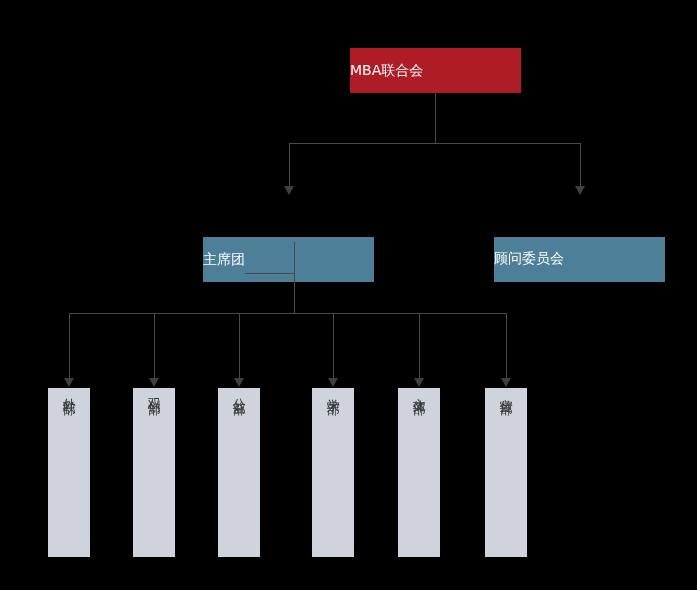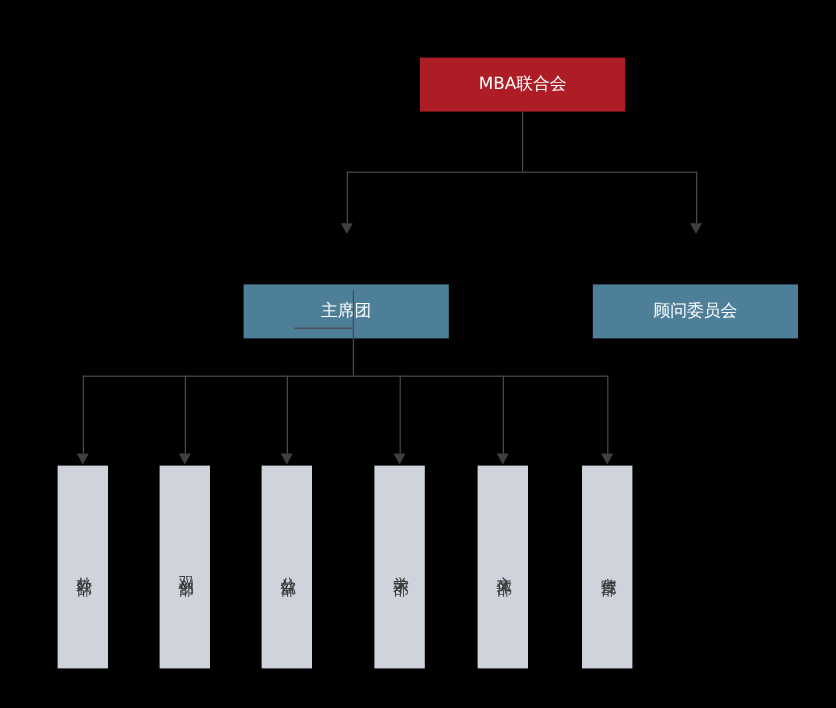--- a/index.html
+++ b/index.html
@@ -20,7 +20,7 @@
     box-sizing: border-box;
     display: flex;
     align-items: center;
-    justify-content: center;
+    justify-content: flex-start;
     text-align: center;
     line-height: 1.35;
   }

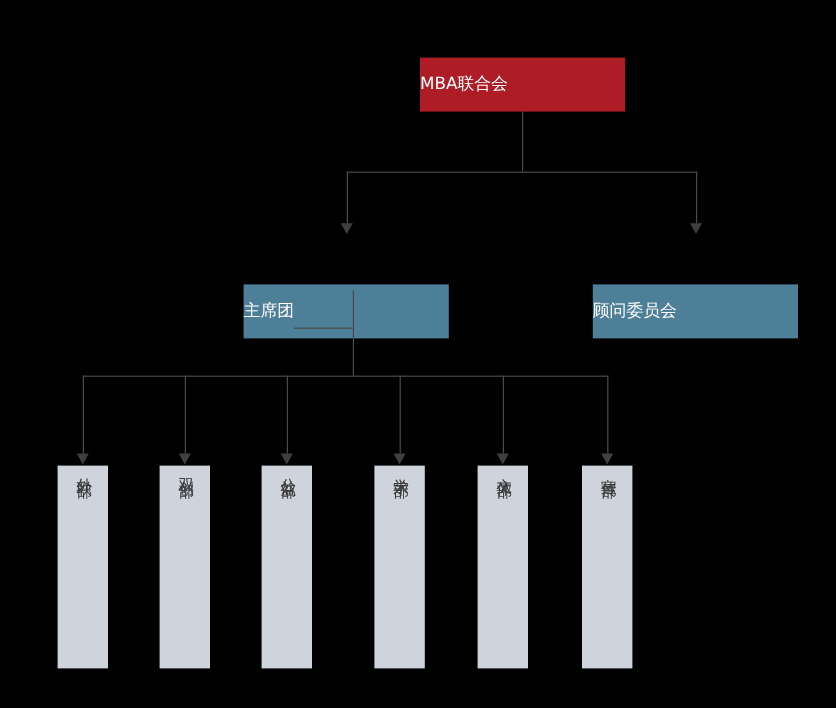--- a/index.html
+++ b/index.html
@@ -86,7 +86,7 @@
     <span>主席团</span>
   </div>
 
-  <div class="node node-blue" style="left:494px; top:197px; width:171px; height:45px;">
+  <div class="node node-blue" style="left:494px; top:197px; width:171px; height:45px;font-family:Liberation Serif, serif;">
     <span>顾问委员会</span>
   </div>
 

